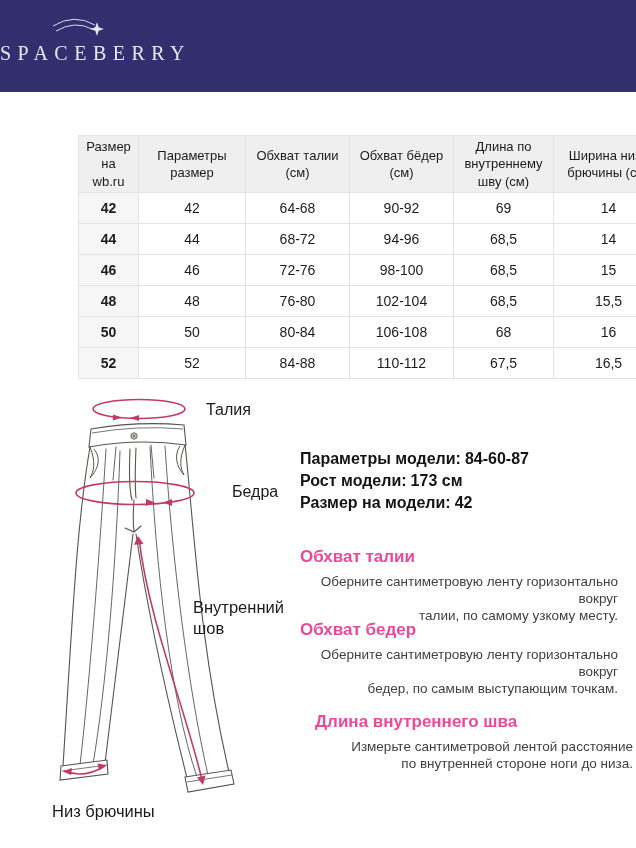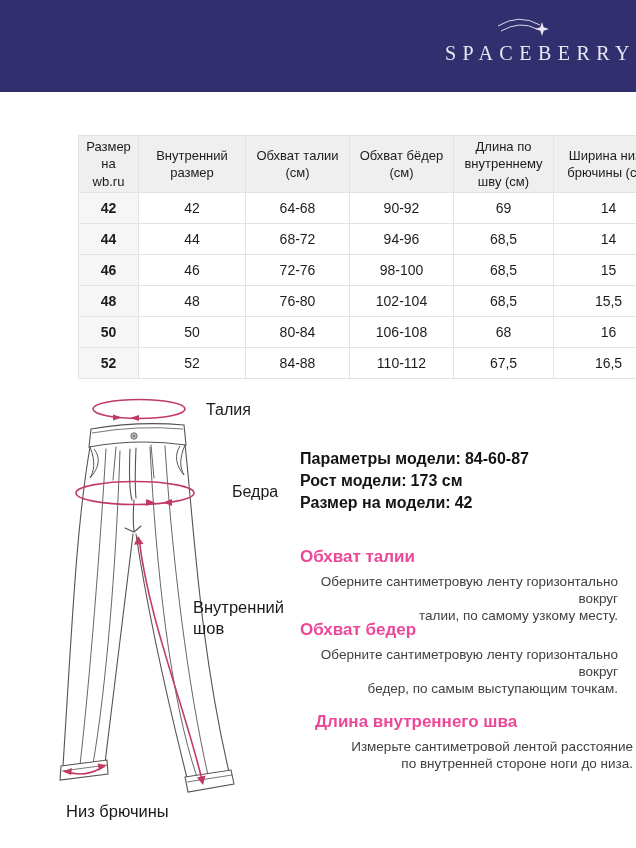--- a/index.html
+++ b/index.html
@@ -8,7 +8,7 @@
 
   
   .banner{position:absolute;left:0;top:0;width:636px;height:92px;background:var(--banner-bg,#312f6d);
-          display:flex;align-items:center;justify-content:flex-end;}
+          display:flex;align-items:center;justify-content:flex-start;}
   .logo-wrap{position:relative;padding-top:14px;}
   .logo-text{font-family:"Liberation Serif", serif;font-weight:400;font-size:20px;letter-spacing:6.5px;
              color:#e9e7f4;}

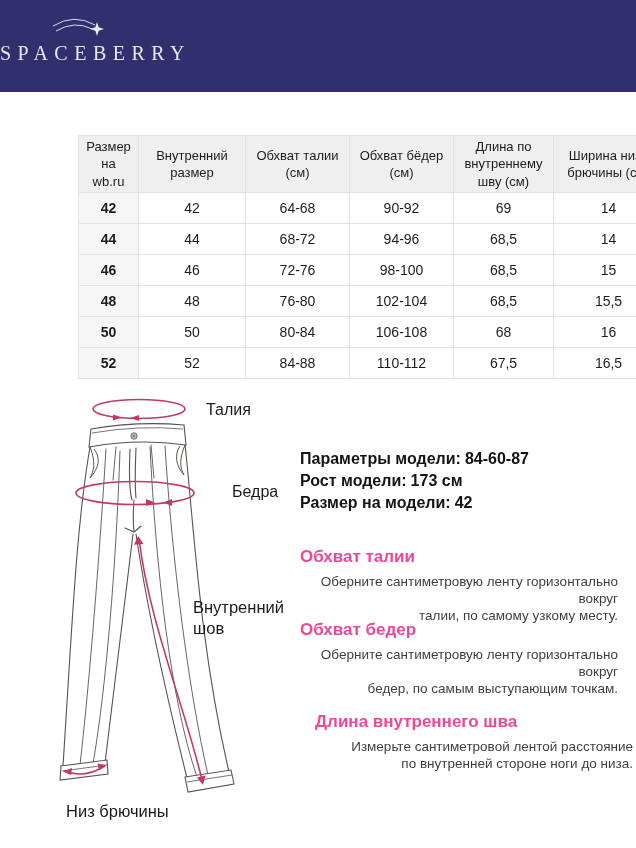--- a/index.html
+++ b/index.html
@@ -70,7 +70,7 @@
     <thead>
         <tr>
           <th>Размер на wb.ru</th>
-          <th>Внутренний размер</th>
+          <th>Параметры размер</th>
           <th>Обхват талии (см)</th>
           <th>Обхват бёдер (см)</th>
           <th>Длина по внутреннему шву (см)</th>

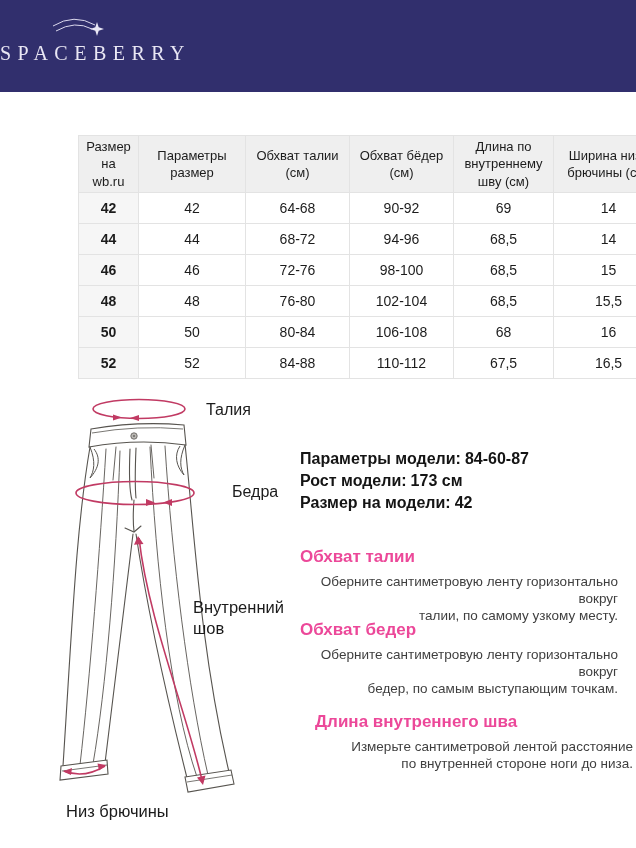--- a/index.html
+++ b/index.html
@@ -28,7 +28,7 @@
   #label-waist{left:206px;top:399px;}
   #label-hips{left:216px;top:481px;margin-left:16px;}
   #label-inseam{left:193px;top:597px;font-weight:400;font-size:16.5px;}
-  #label-hem{left:66px;top:801px;font-size:16.5px;}
+  #label-hem{left:52px;top:801px;font-size:16.5px;}
 
   .pants-svg{position:absolute;left:30px;top:388px;}
 

